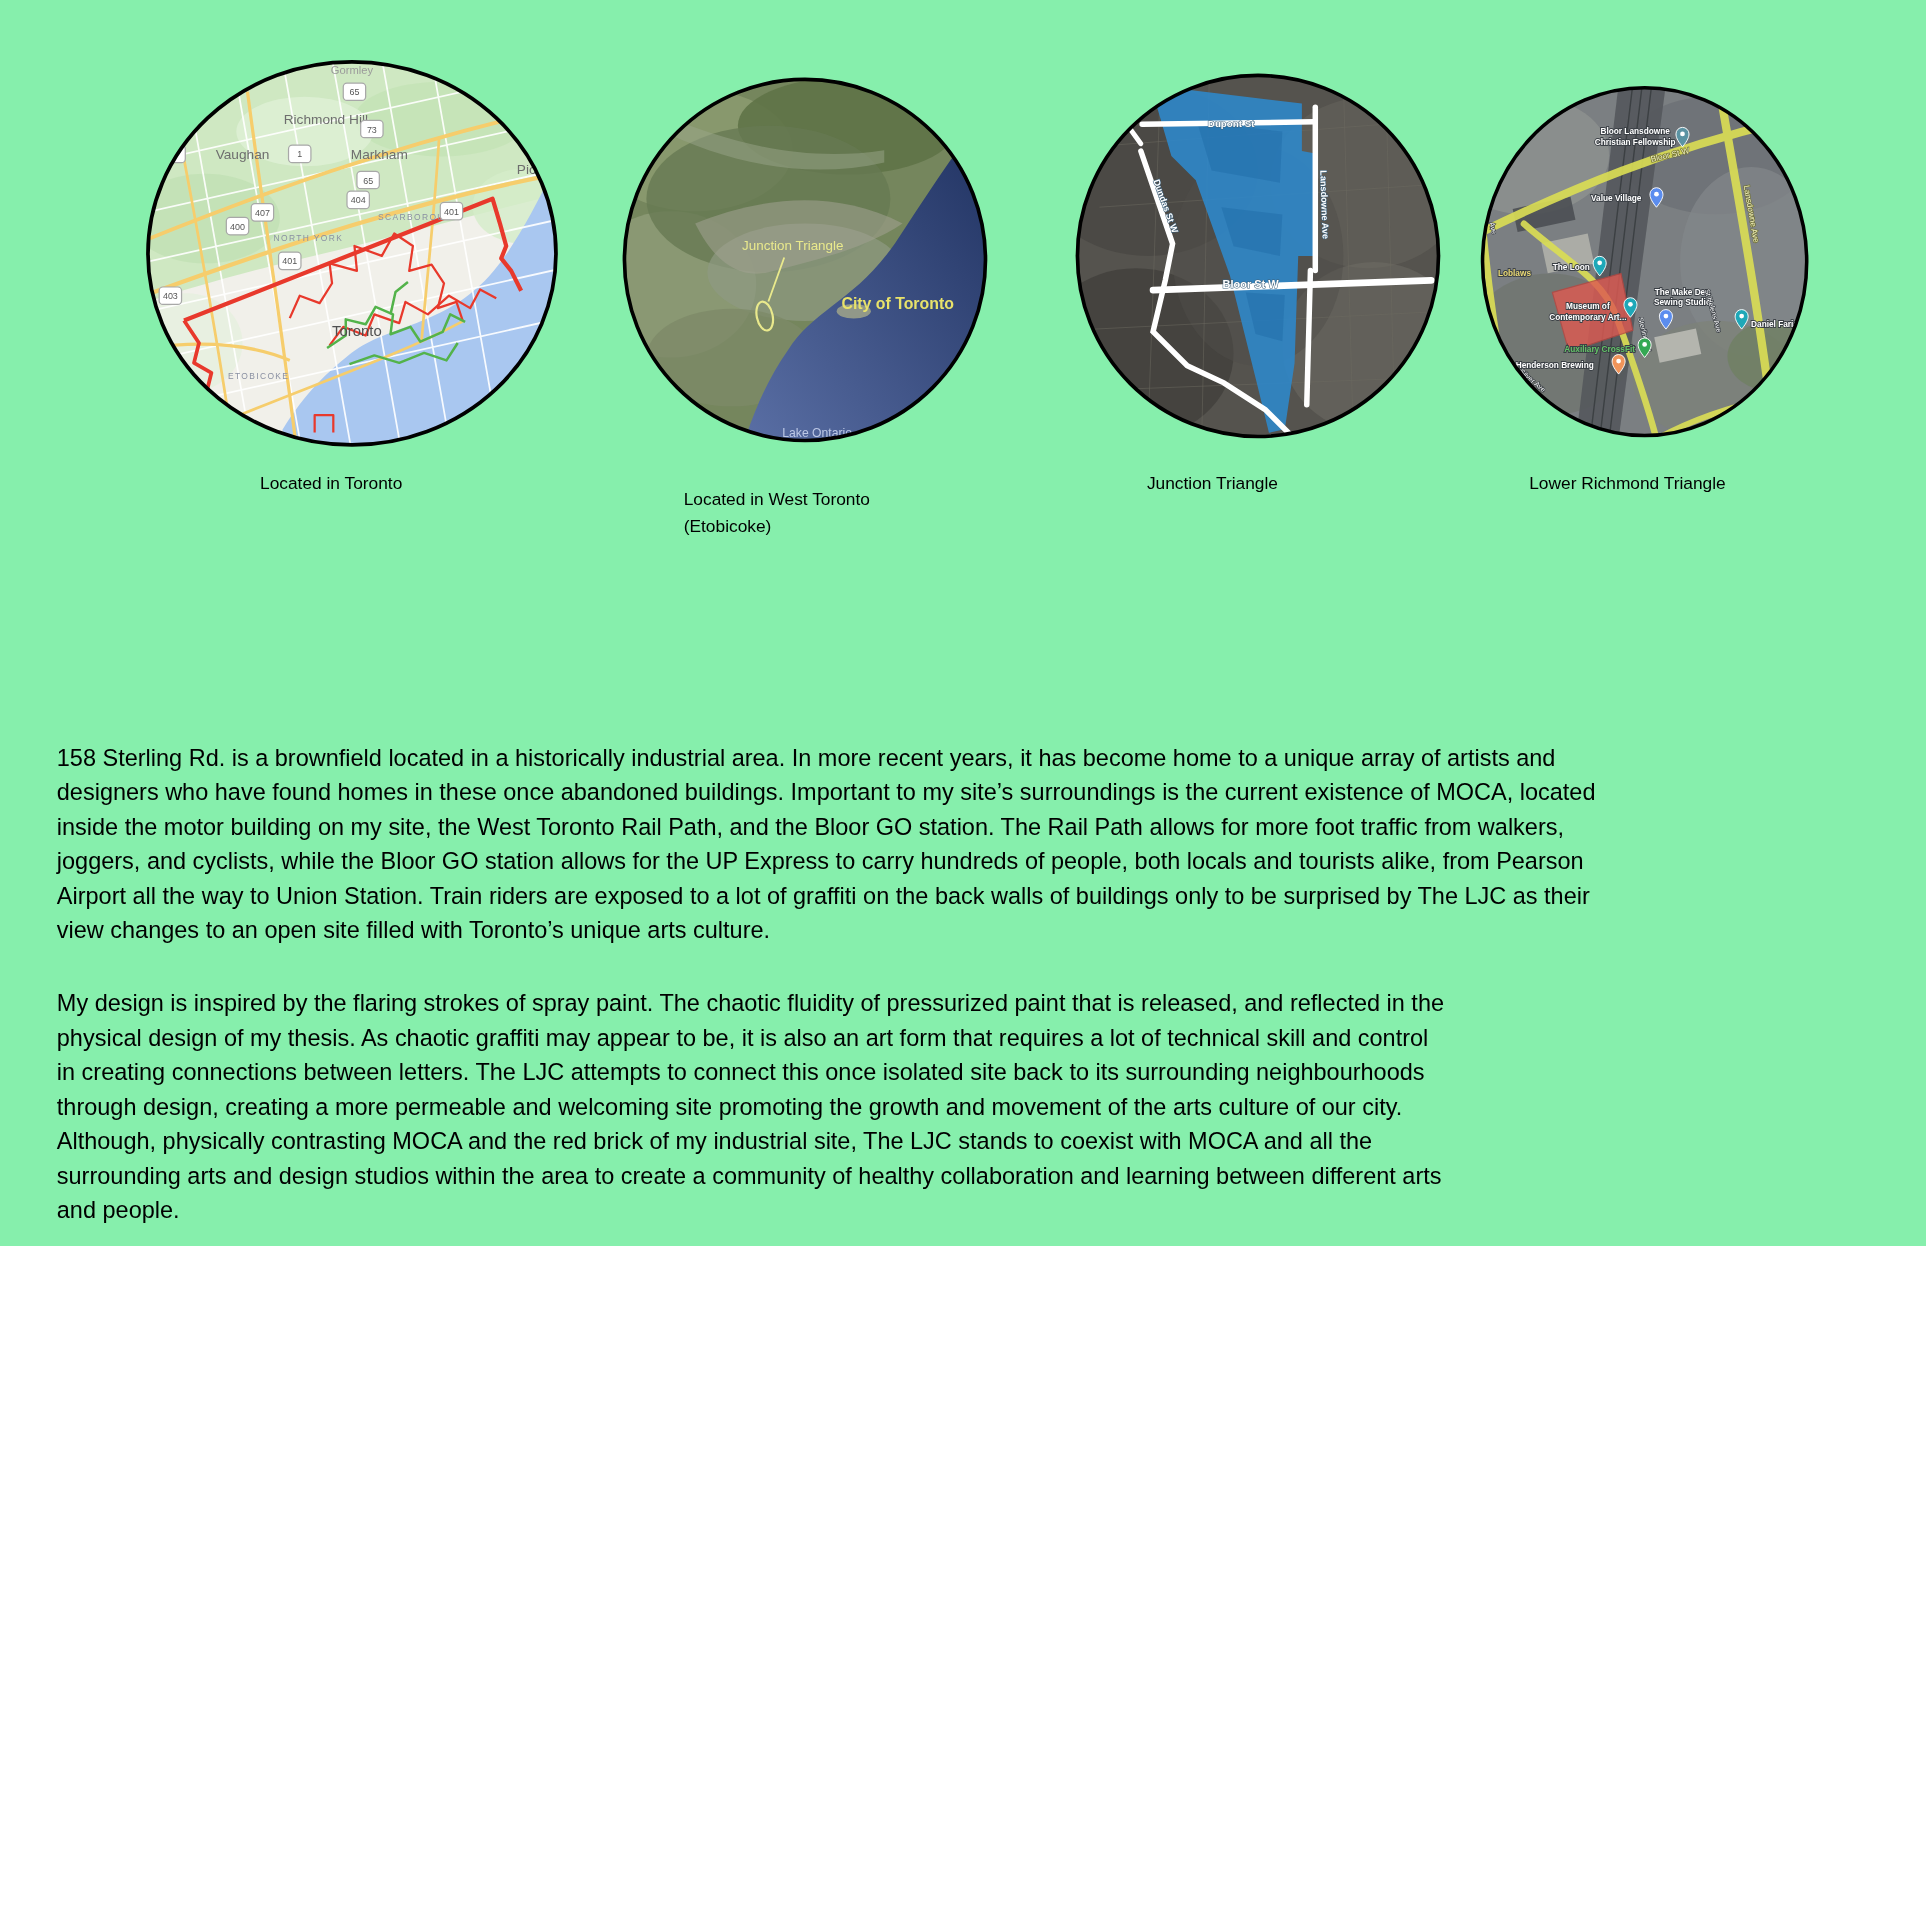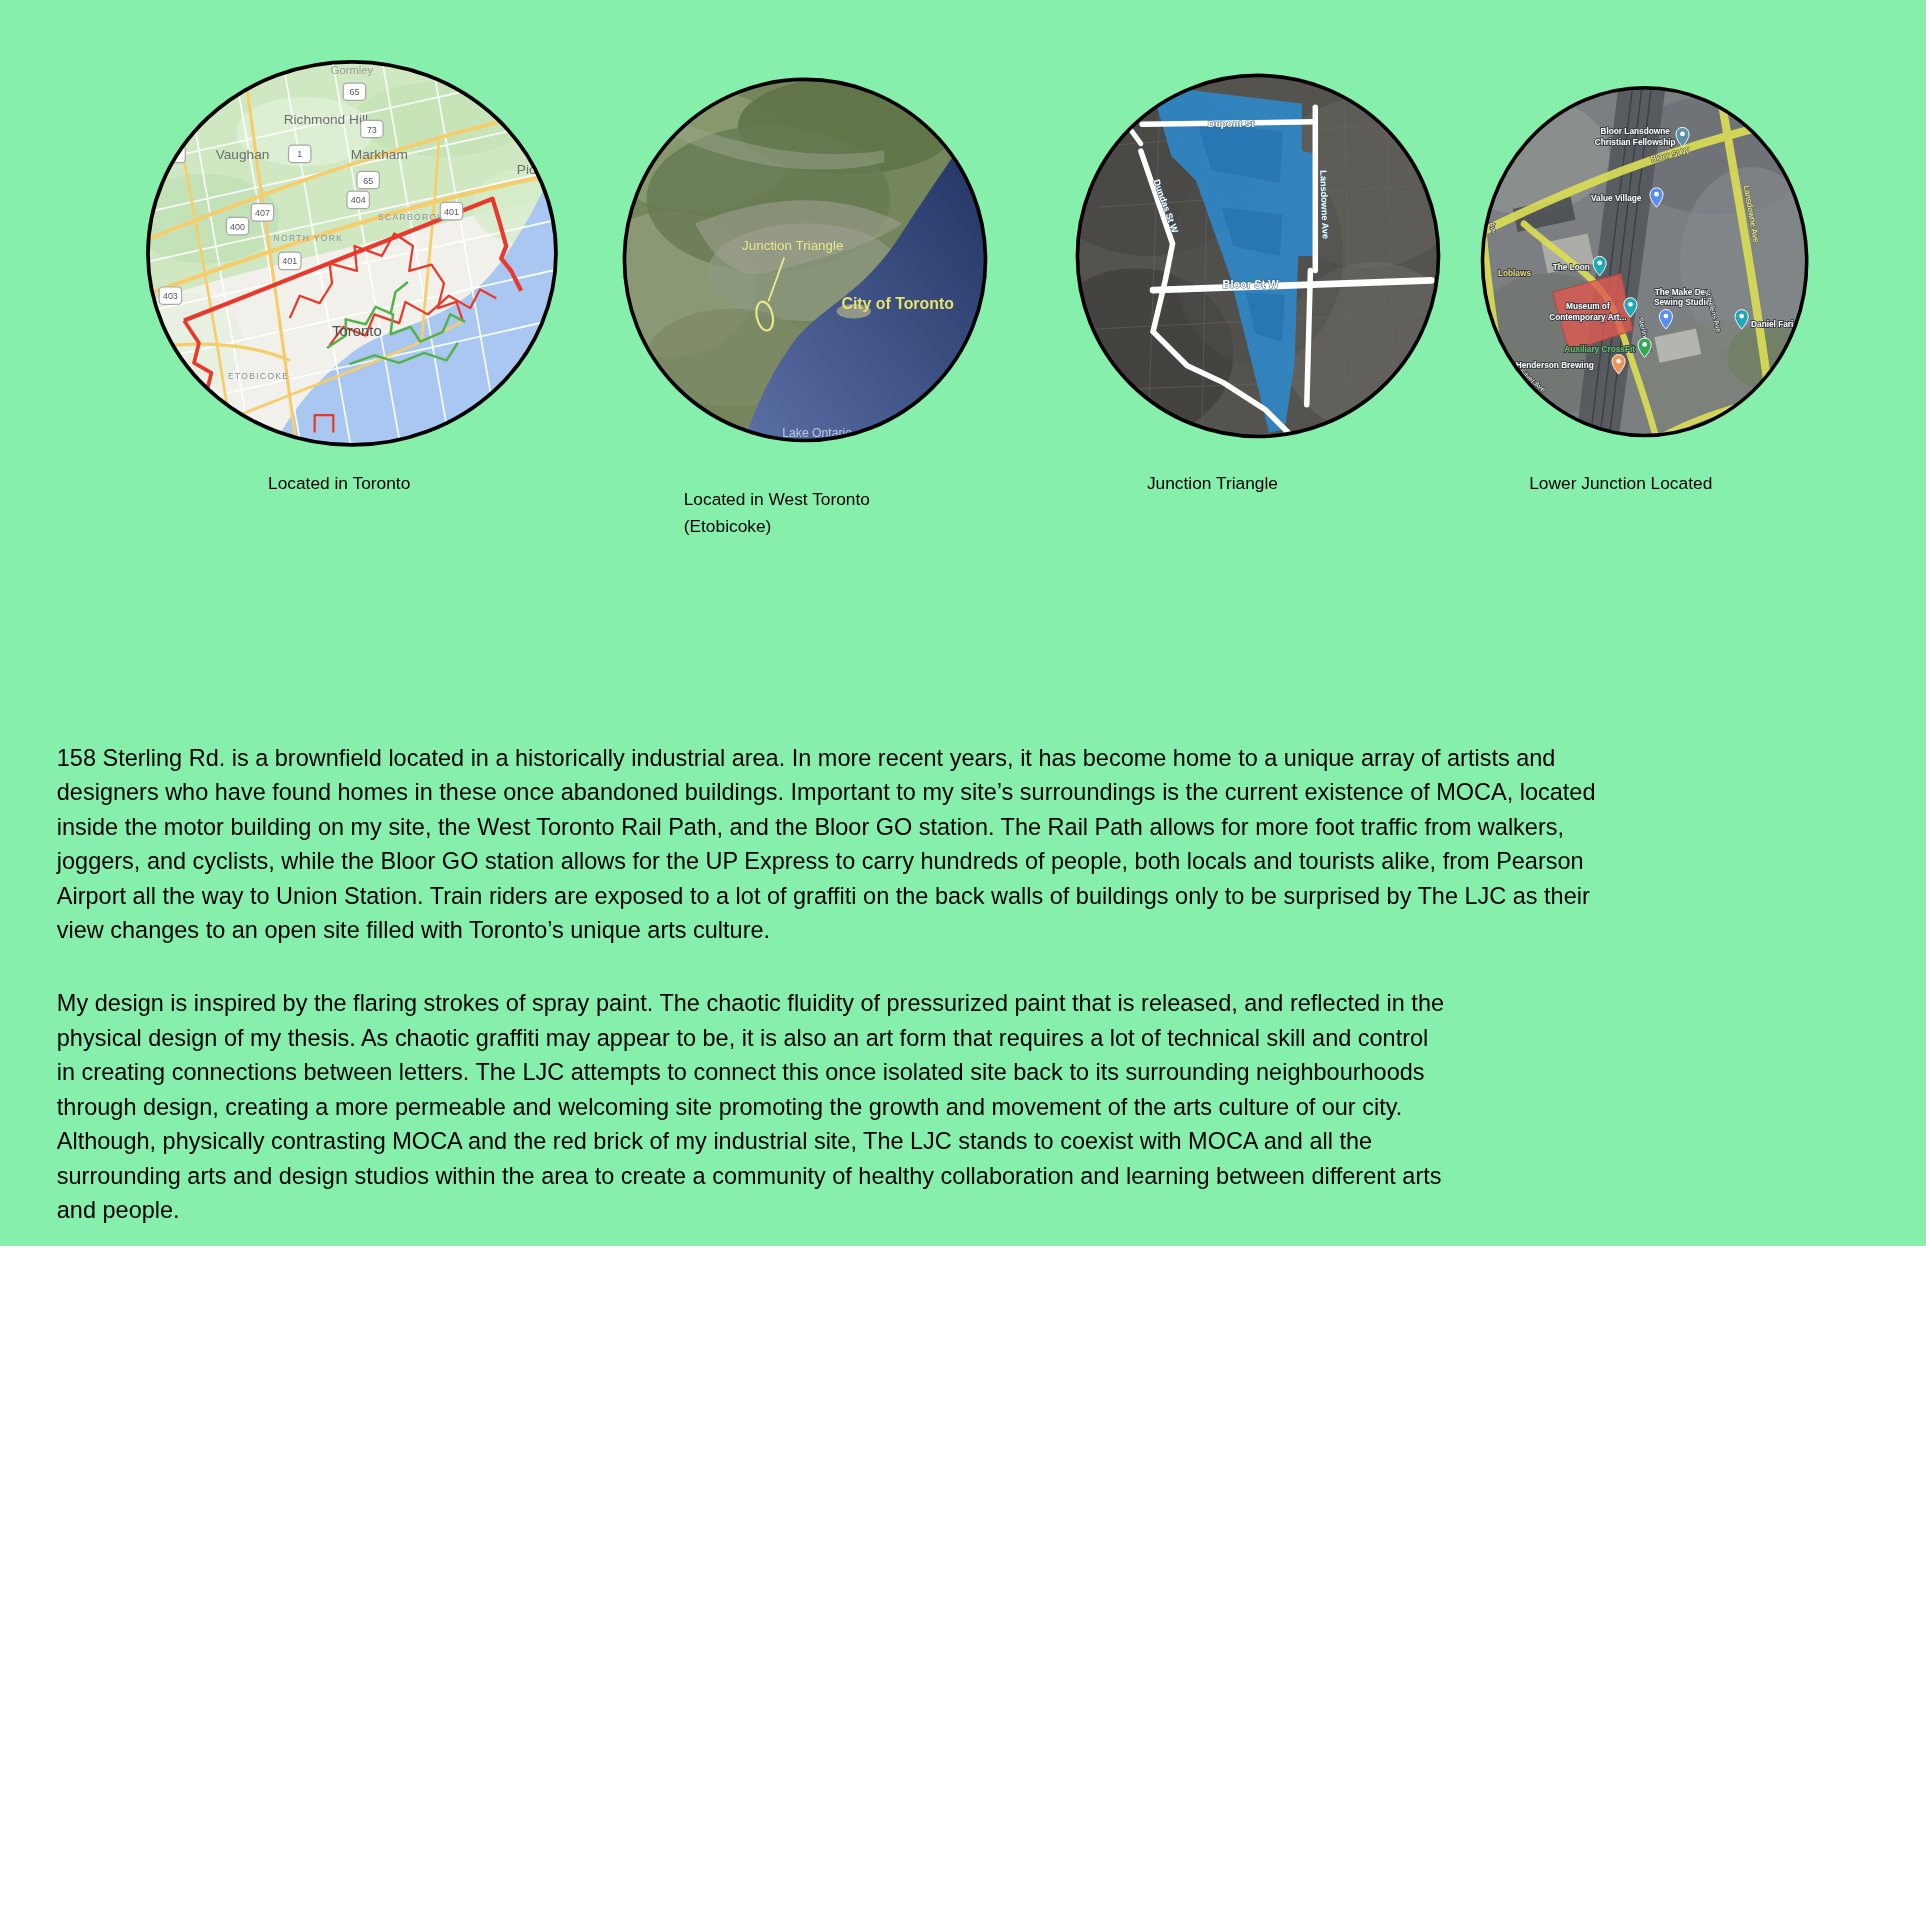--- a/index.html
+++ b/index.html
@@ -17,7 +17,7 @@
     position:absolute;top:24.4vw;font-size:0.9vw;line-height:1.55;
     white-space:pre-line;color:#000;
   }
-  #cap-1{left:13.5vw;margin-left:8px;}
+  #cap-1{left:13.5vw;}
   #cap-2{left:35.5vw;margin-top:16px;}
   #cap-3{left:59.55vw;}
   #cap-4{left:79.4vw;}

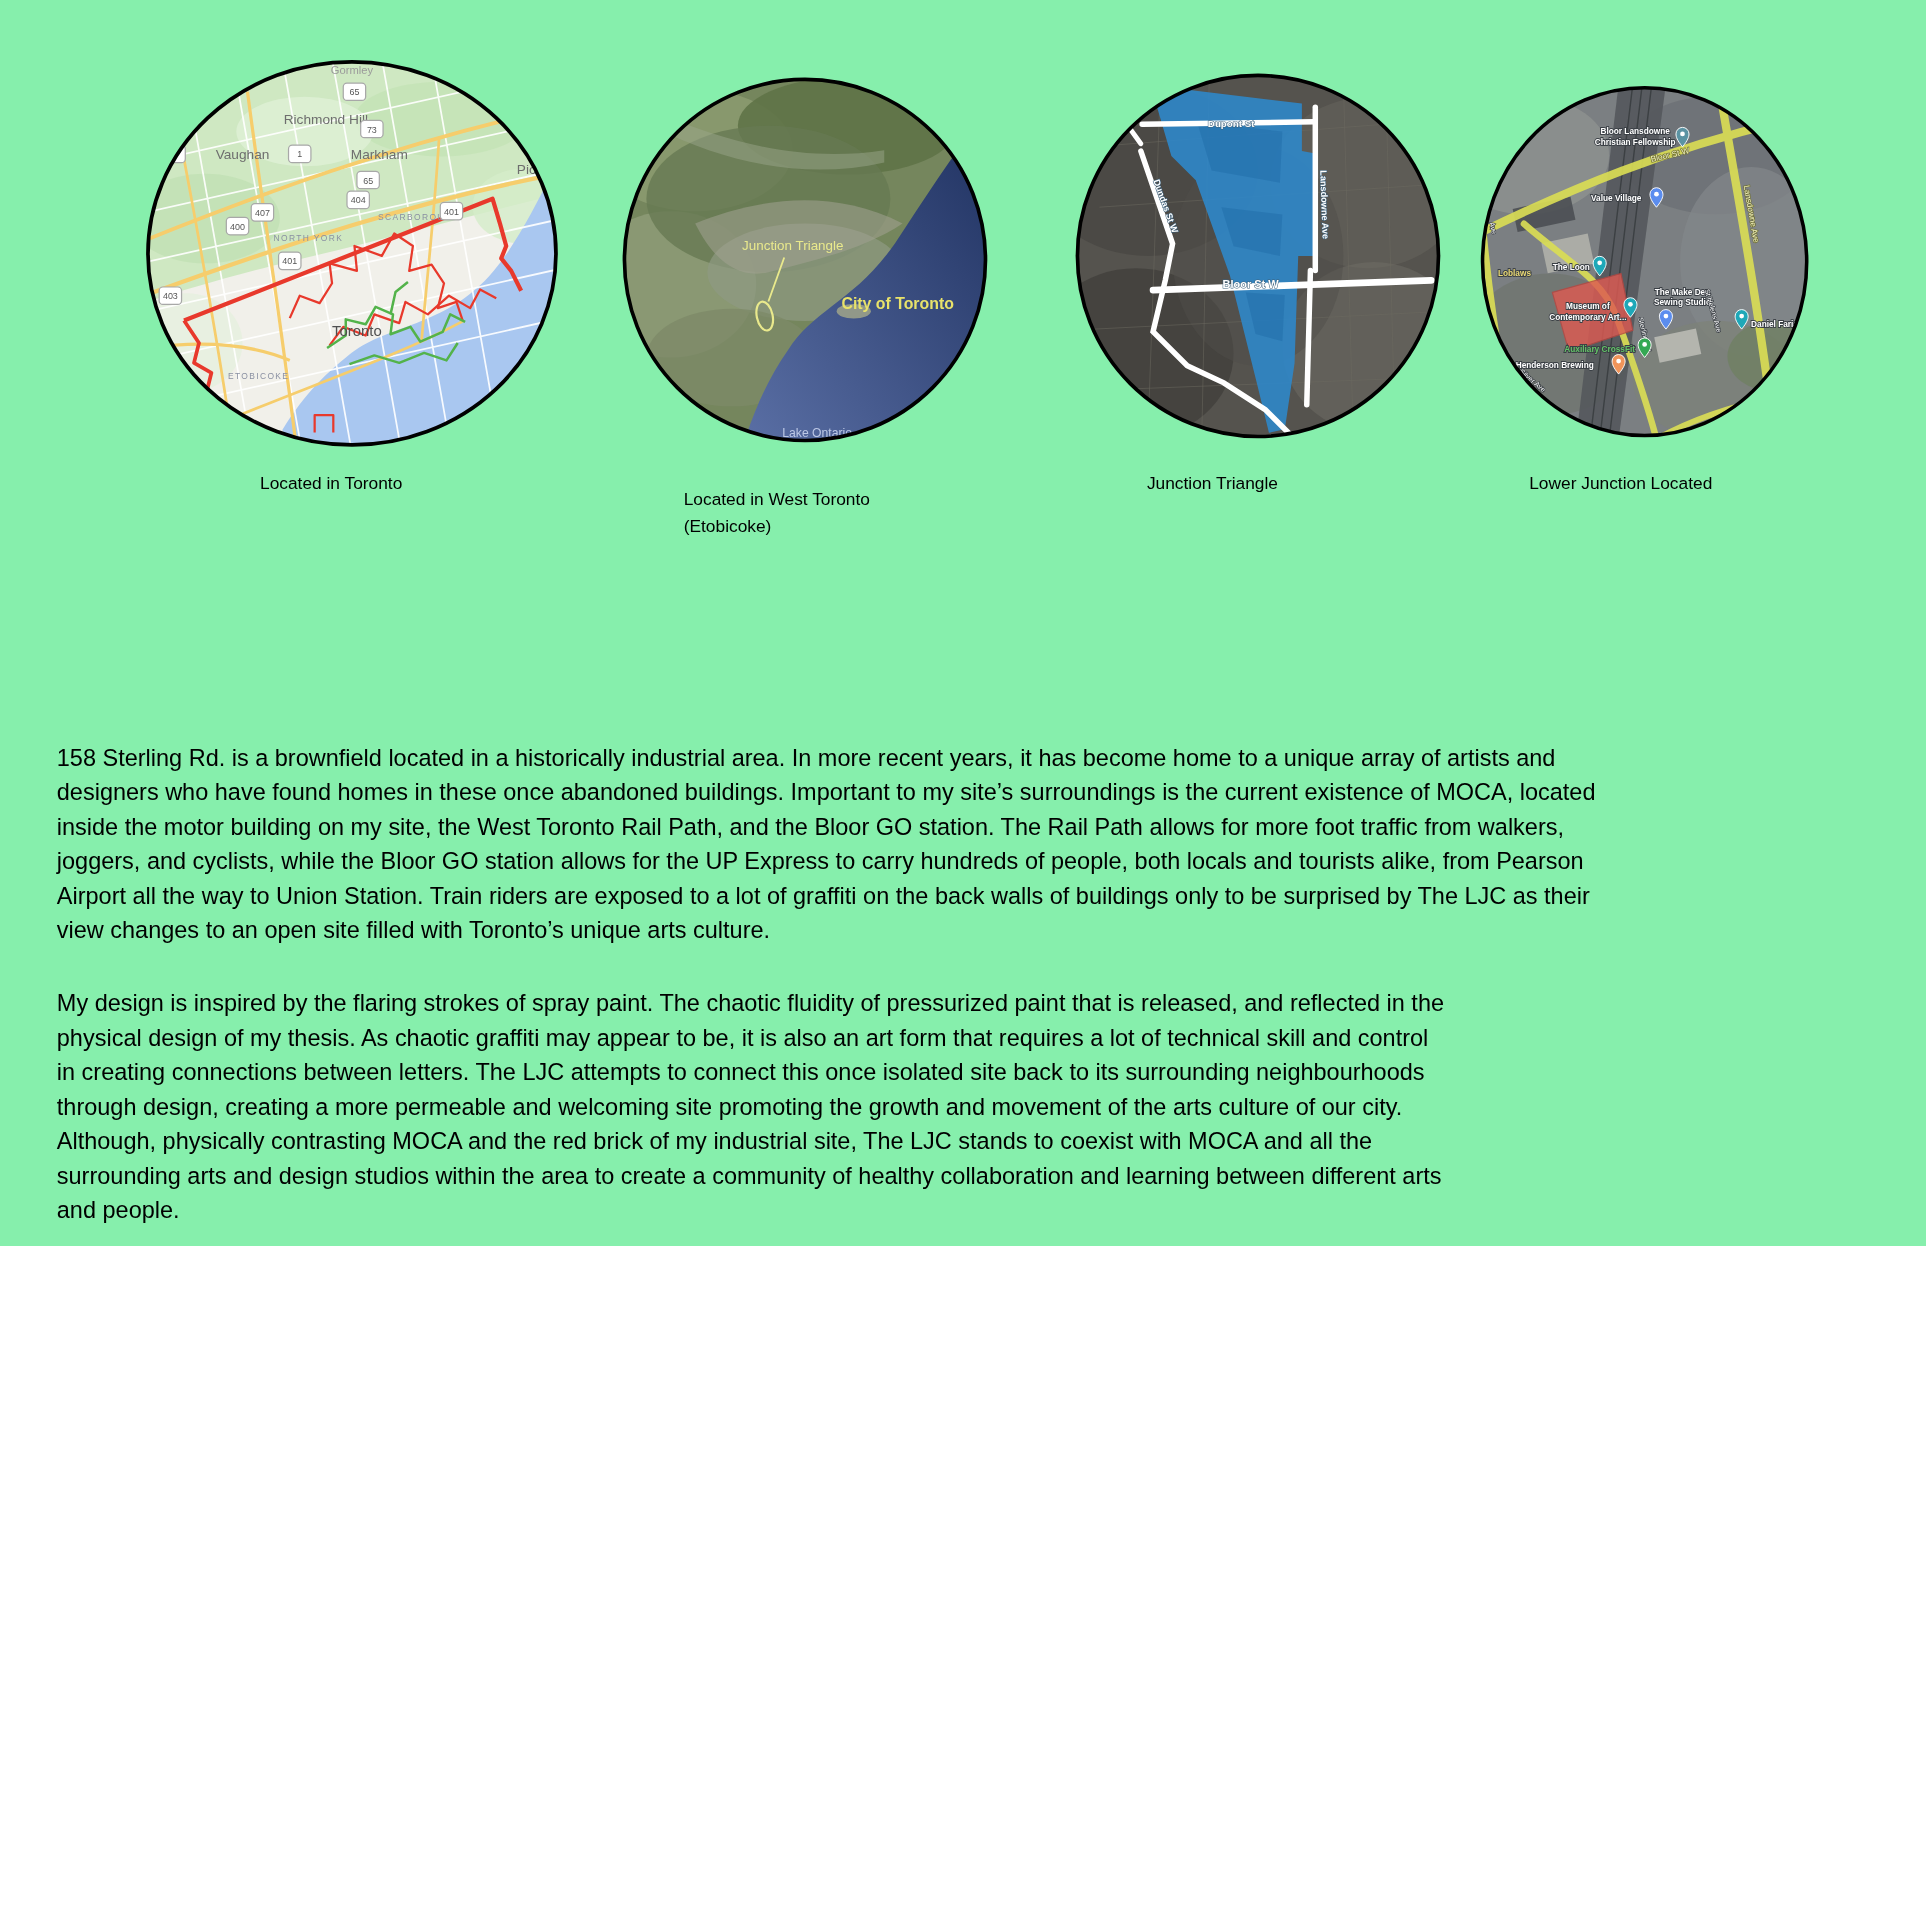--- a/index.html
+++ b/index.html
@@ -303,7 +303,7 @@
   <div class="caption" id="cap-2">Located in West Toronto
 (Etobicoke)</div>
   <div class="caption" id="cap-3">Junction Triangle</div>
-  <div class="caption" id="cap-4">Lower Junction Located</div>
+  <div class="caption" id="cap-4">Lower Richmond Triangle</div>
 
   <p class="body-text" id="para-intro">158 Sterling Rd. is a brownfield located in a historically industrial area. In more recent years, it has become home to a unique array of artists and
 designers who have found homes in these once abandoned buildings. Important to my site’s surroundings is the current existence of MOCA, located

